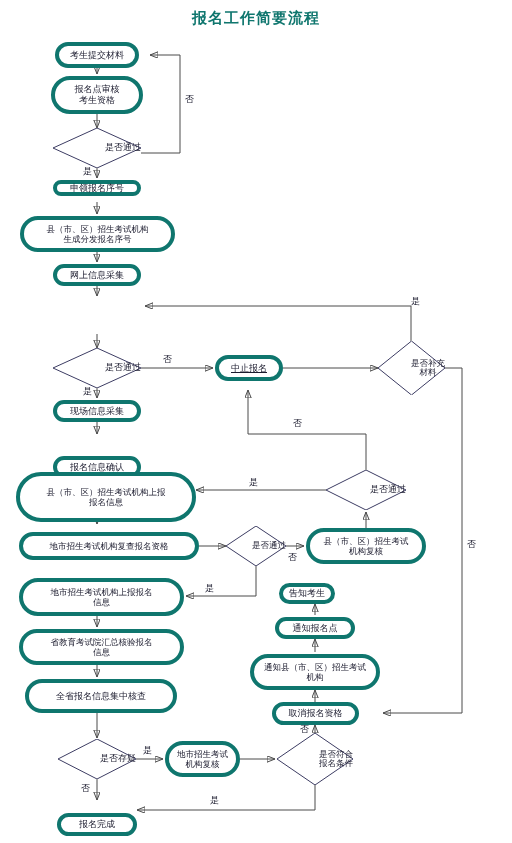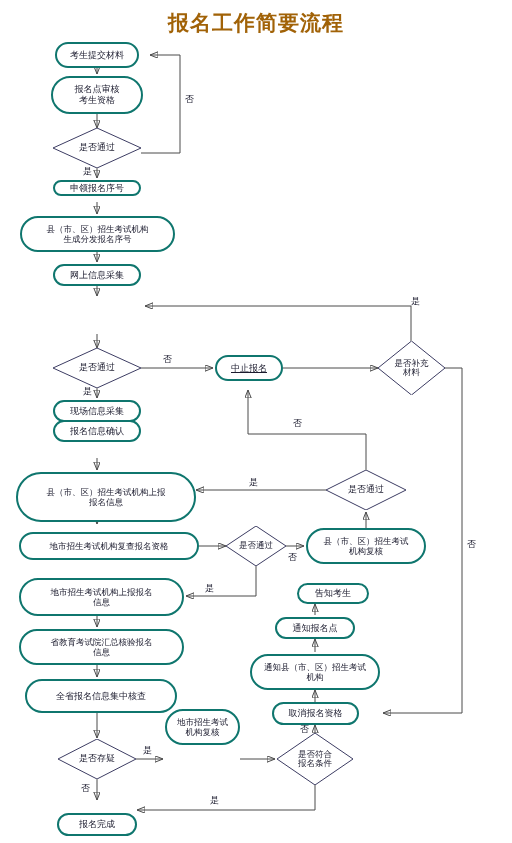--- a/index.html
+++ b/index.html
@@ -16,9 +16,9 @@
     text-align:center;
     font-family:"Liberation Serif","DejaVu Serif",serif;
     font-weight:bold;
-    font-size:21px;
+    font-size:15px;
     letter-spacing:1px;
-    color:#a16207;
+    color:#0f766e;
   }
   .node{
     position:absolute;

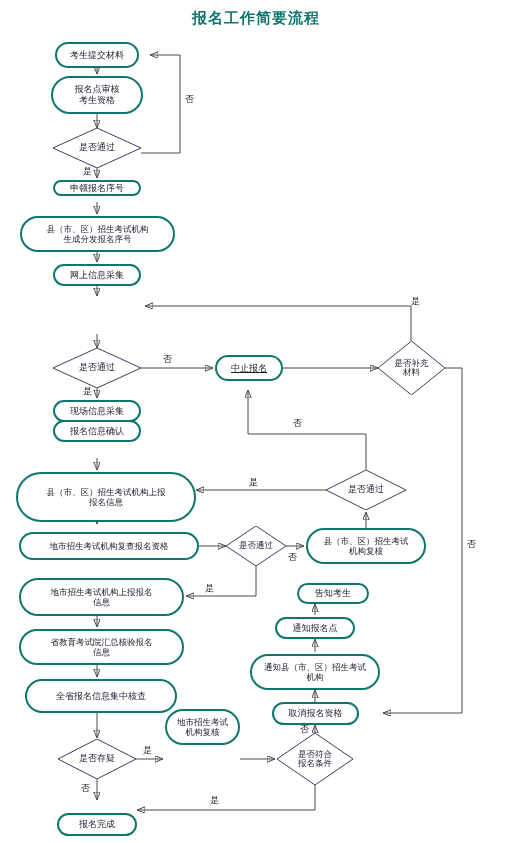--- a/index.html
+++ b/index.html
@@ -23,7 +23,7 @@
   .node{
     position:absolute;
     box-sizing:border-box;
-    border:2px solid #0f766e;
+    border:4px solid #0f766e;
     background:#ffffff;
     display:flex;
     align-items:center;

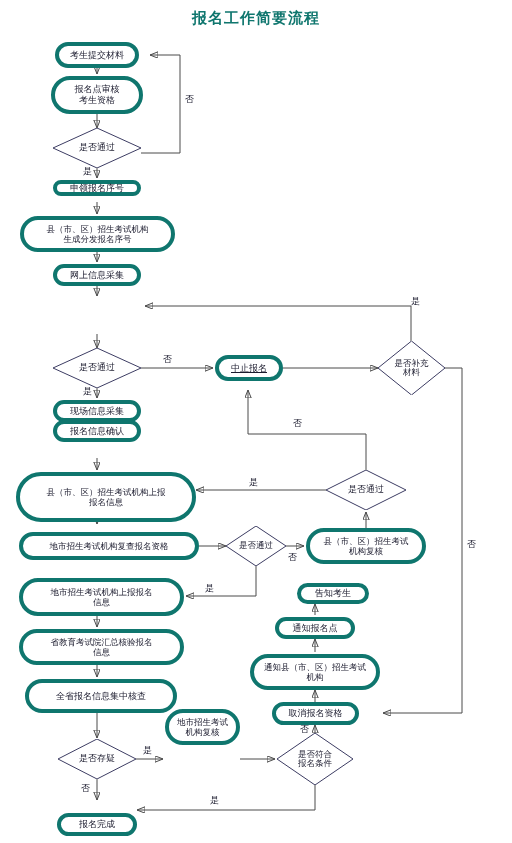--- a/index.html
+++ b/index.html
@@ -41,7 +41,7 @@
     box-sizing:border-box;
     display:flex;
     align-items:center;
-    justify-content:center;
+    justify-content:flex-end;
     text-align:center;
     color:#1b1b2e;
     font-size:9px;

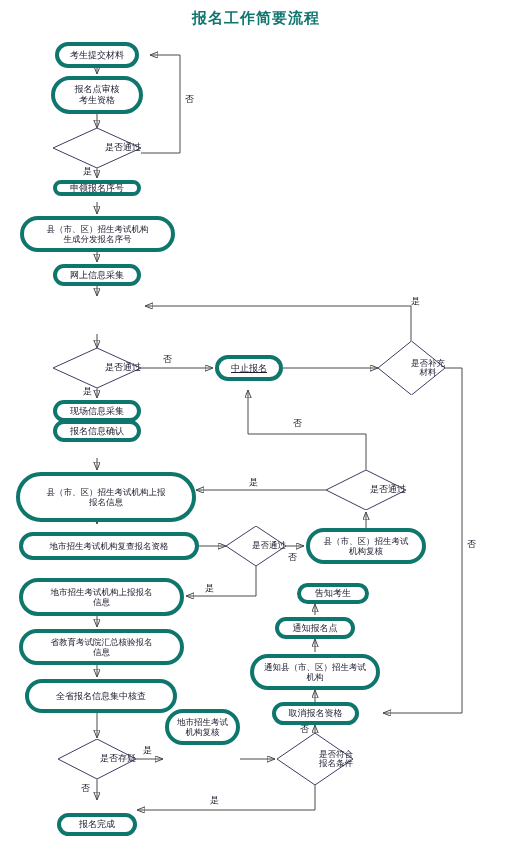--- a/index.html
+++ b/index.html
@@ -194,7 +194,7 @@
     <span>现场信息采集</span>
   </div>
 
-  <div class="node term" style="left:53px;top:420px;width:88px;height:22px;">
+  <div class="node term" style="left:53px;top:456px;width:88px;height:22px;">
     <span>报名信息确认</span>
   </div>
 

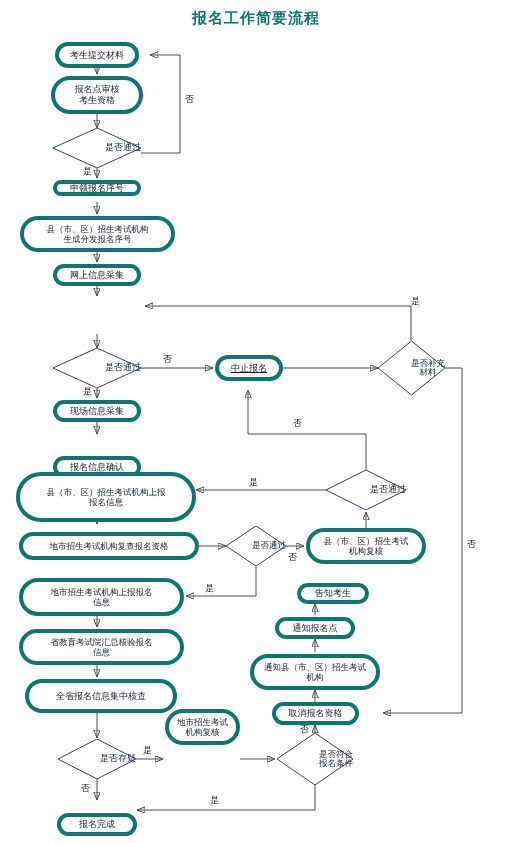--- a/index.html
+++ b/index.html
@@ -240,7 +240,7 @@
     <span>全省报名信息集中核查</span>
   </div>
 
-  <div class="node term" style="left:297px;top:583px;width:72px;height:21px;">
+  <div class="node term" style="left:279px;top:583px;width:56px;height:21px;">
     <span>告知考生</span>
   </div>
 

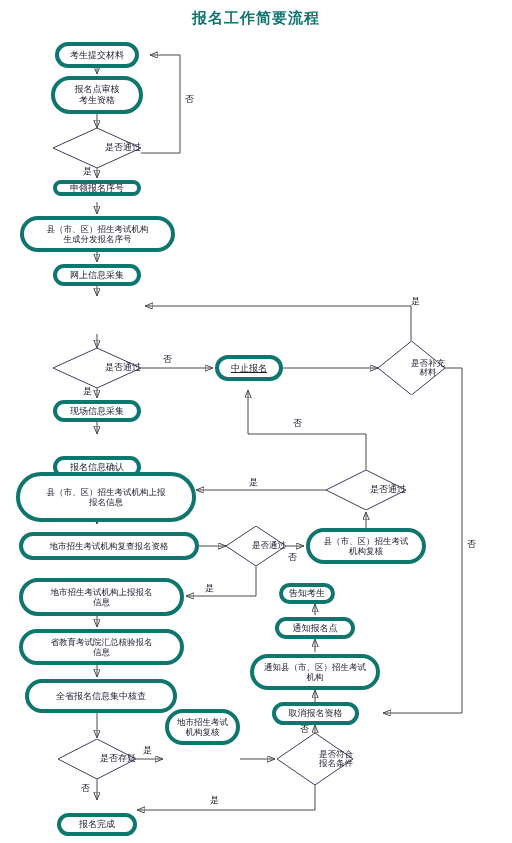--- a/index.html
+++ b/index.html
@@ -264,7 +264,7 @@
     <span class="txt">是否存疑</span>
   </div>
 
-  <div class="node term small" style="left:165px;top:709px;width:75px;height:36px;white-space:pre-line;">
+  <div class="node term small" style="left:165px;top:741px;width:75px;height:36px;white-space:pre-line;">
     <span>地市招生考试
 机构复核</span>
   </div>

